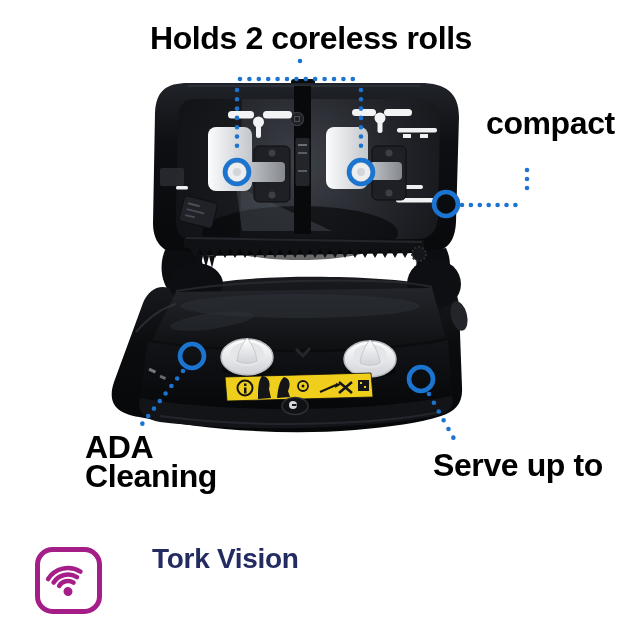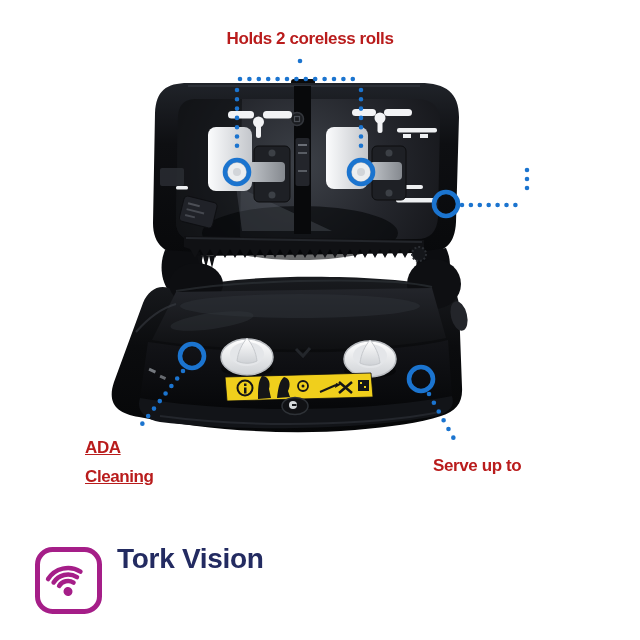--- a/index.html
+++ b/index.html
@@ -12,8 +12,8 @@
   svg.art{position:absolute;left:0;top:0;z-index:1;}
   .callout{
     position:absolute;z-index:3;
-    font-weight:bold;color:#b91c1c;
-    font-size:17px;line-height:29px;letter-spacing:-0.4px;
+    font-weight:bold;color:#000000;
+    font-size:32px;line-height:29px;letter-spacing:-0.4px;
     white-space:nowrap;
   }
   .callout span{display:block;}

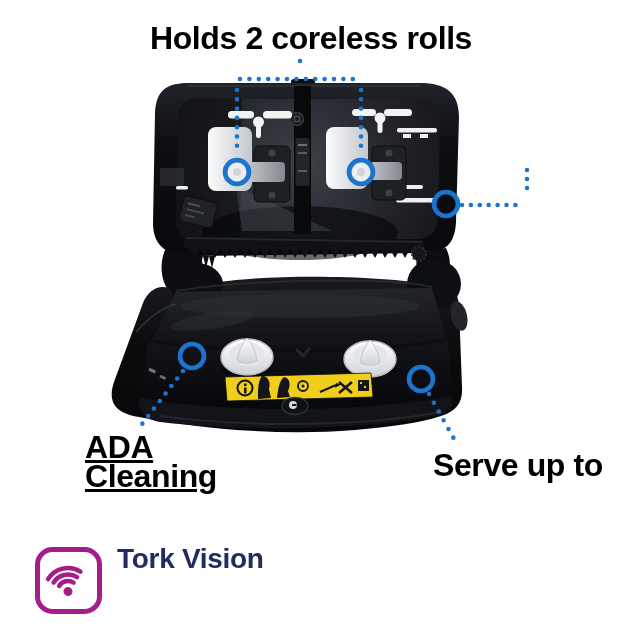--- a/index.html
+++ b/index.html
@@ -239,6 +239,7 @@
   <div class="callout co-holds">Holds 2 coreless rolls</div>
 
   <div class="callout co-sleek">
+    <span>compact</span>
   </div>
 
   <div class="callout co-ada">

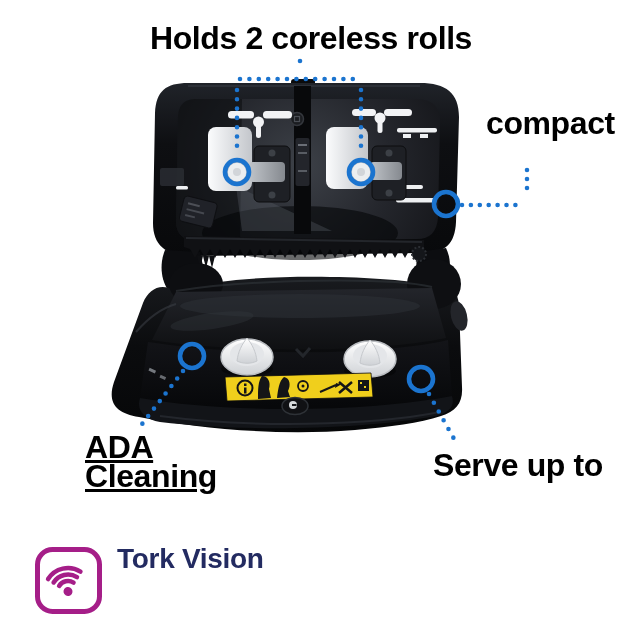--- a/index.html
+++ b/index.html
@@ -19,7 +19,7 @@
   .callout span{display:block;}
   .co-holds{left:150px;top:24px;width:320px;text-align:center;}
   .co-sleek{left:486px;top:109px;}
-  .co-ada{left:85px;top:433px;text-decoration:underline;}
+  .co-ada{left:85px;top:433px;}
   .co-serve{left:433px;top:451px;}
   .footer{
     position:absolute;left:117px;top:543px;z-index:3;

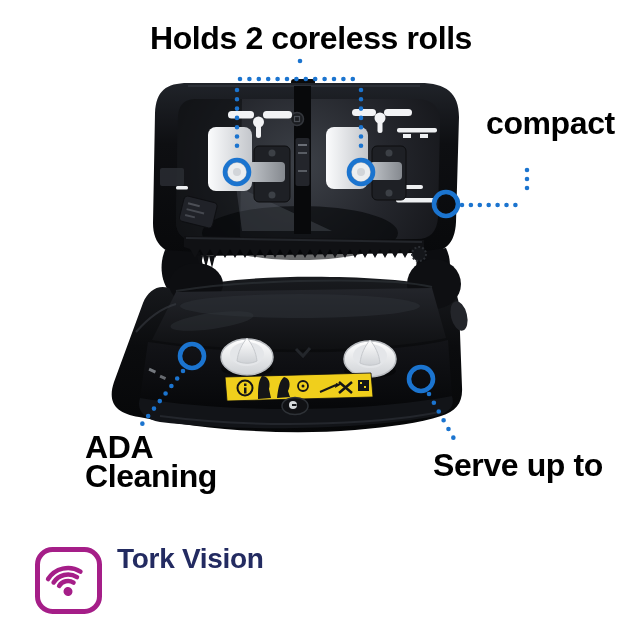--- a/index.html
+++ b/index.html
@@ -26,7 +26,7 @@
     font-weight:bold;color:#232b61;
     font-size:28px;line-height:31px;letter-spacing:-0.3px;white-space:nowrap;
   }
-  .footer span{display:block;}
+  .footer span{display:block;margin-left:35px;}
   .badge{position:absolute;left:33px;top:545px;z-index:3;}
 </style>
 </head>

